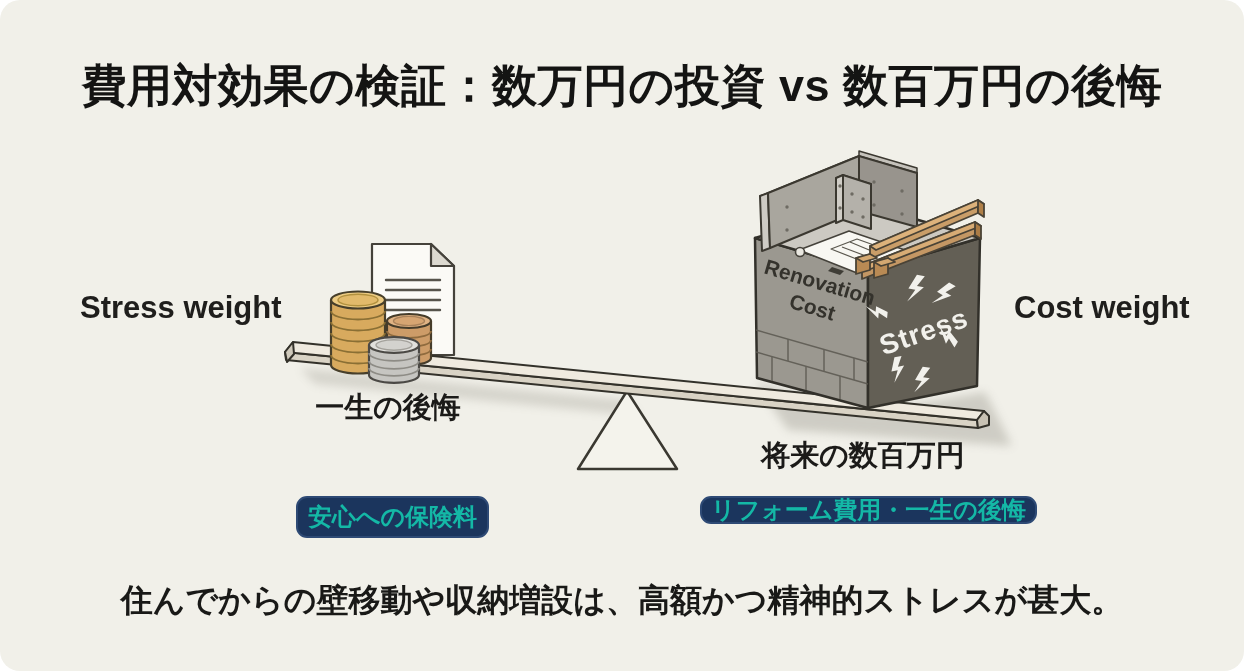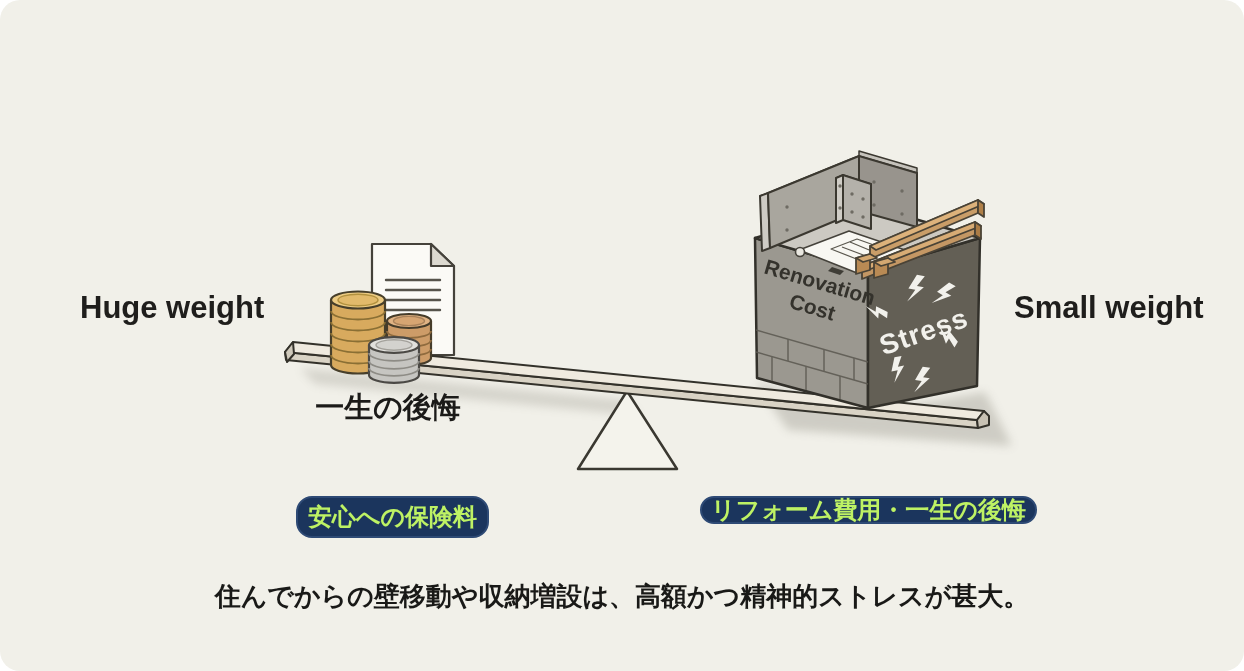--- a/index.html
+++ b/index.html
@@ -191,6 +191,7 @@
     </g>
   </svg>
 
+  <h1 class="txt title">費用対効果の検証：数万円の投資 vs 数百万円の後悔</h1>
 
   <div class="txt weight-label small-weight">Huge weight</div>
   <div class="txt weight-label huge-weight">Small weight</div>

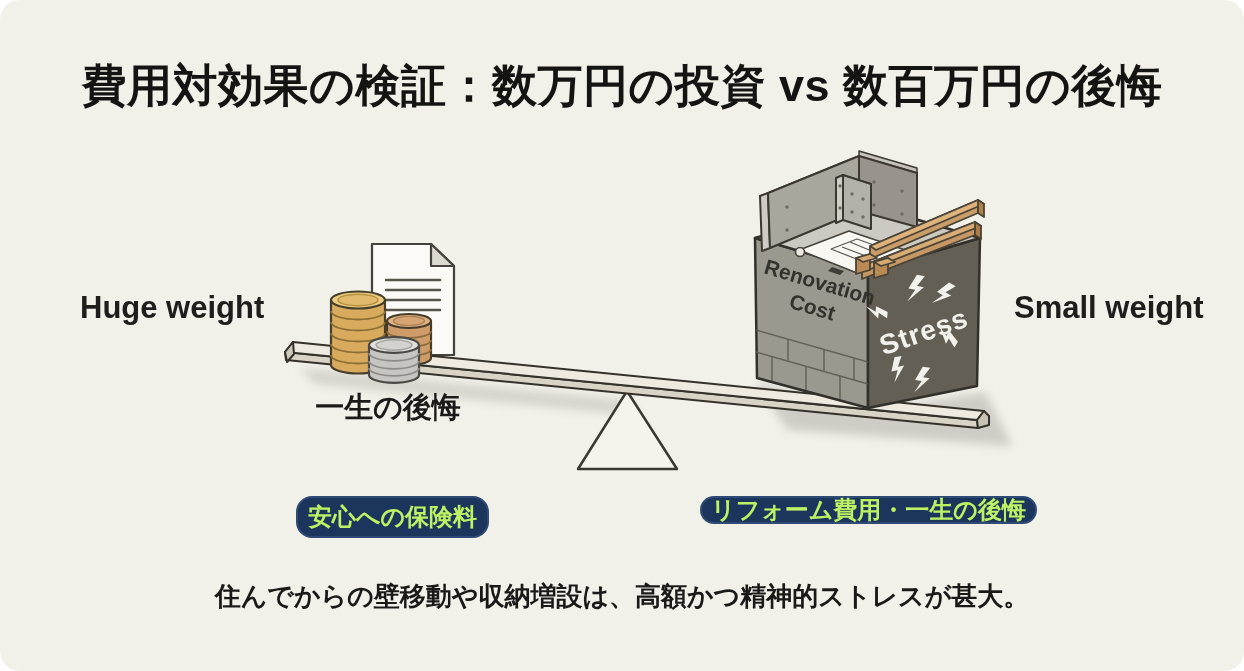--- a/index.html
+++ b/index.html
@@ -193,7 +193,7 @@
 
   <h1 class="txt title">費用対効果の検証：数万円の投資 vs 数百万円の後悔</h1>
 
-  <div class="txt weight-label small-weight">Huge weight</div>
+  <div class="txt weight-label small-weight">Stress weight</div>
   <div class="txt weight-label huge-weight">Small weight</div>
 
   <div class="txt item-label label-left">一生の後悔</div>

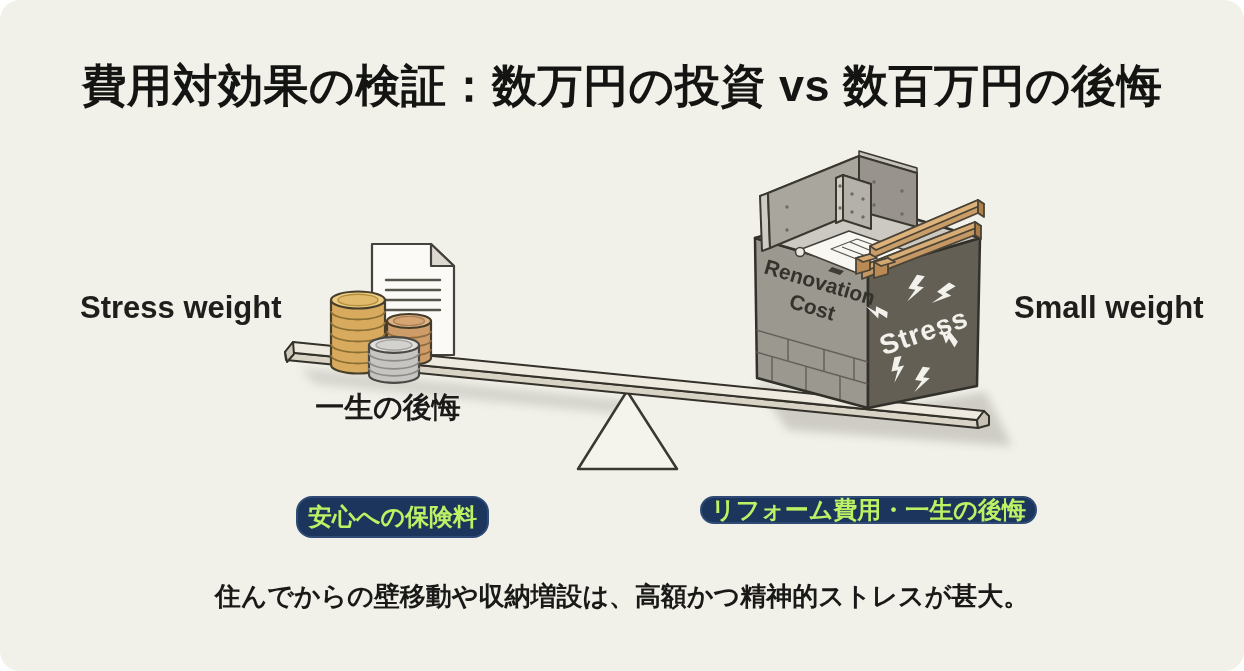--- a/index.html
+++ b/index.html
@@ -194,7 +194,7 @@
   <h1 class="txt title">費用対効果の検証：数万円の投資 vs 数百万円の後悔</h1>
 
   <div class="txt weight-label small-weight">Stress weight</div>
-  <div class="txt weight-label huge-weight">Small weight</div>
+  <div class="txt weight-label huge-weight">Cost weight</div>
 
   <div class="txt item-label label-left">一生の後悔</div>
 

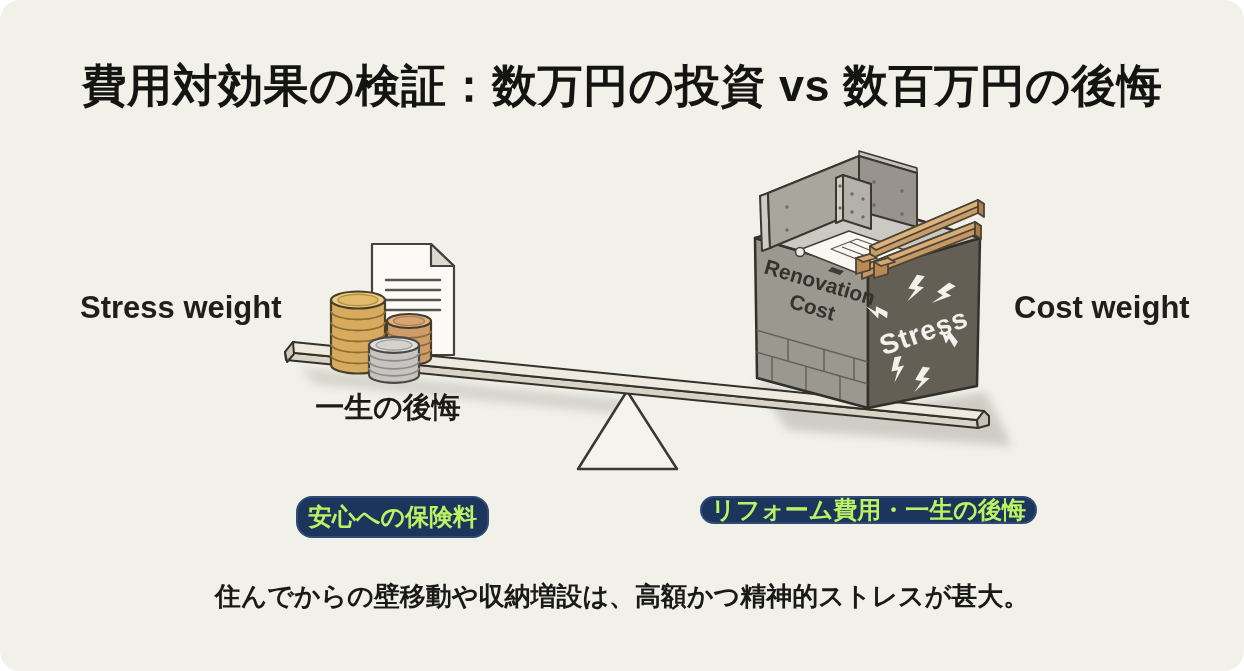--- a/index.html
+++ b/index.html
@@ -197,6 +197,7 @@
   <div class="txt weight-label huge-weight">Cost weight</div>
 
   <div class="txt item-label label-left">一生の後悔</div>
+  <div class="txt item-label label-right">将来の数百万円</div>
 
   <div class="txt block-text-front">Renovation Cost</div>
   <div class="txt block-text-side">Stress</div>

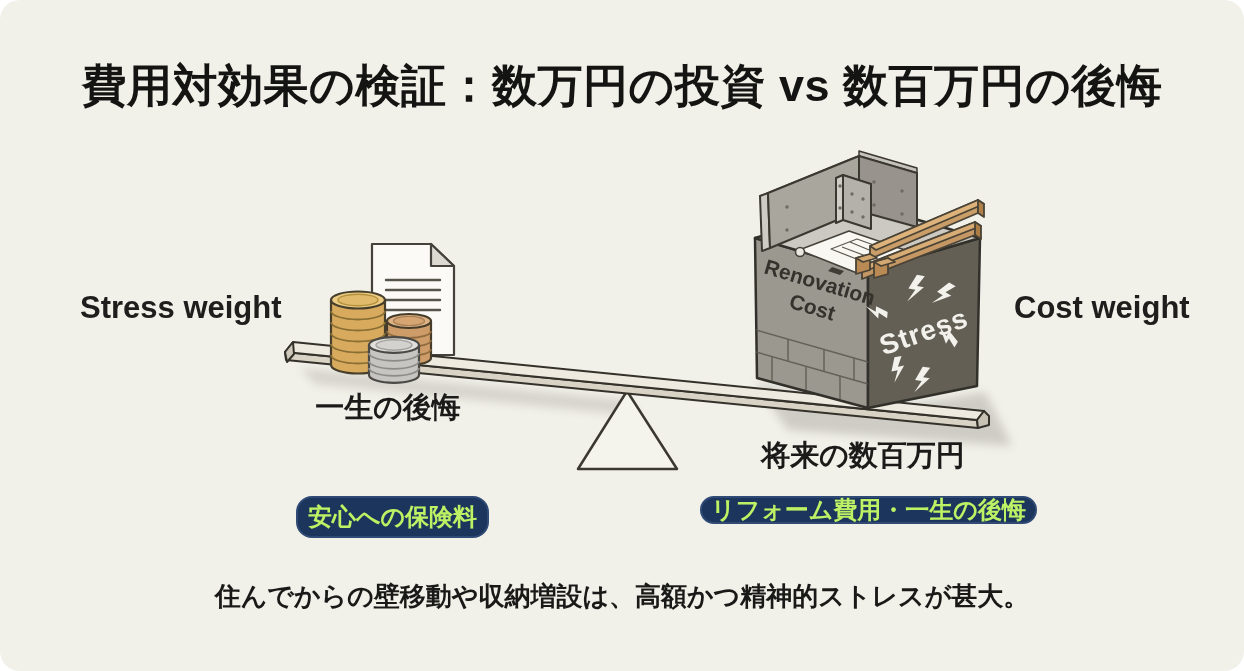--- a/index.html
+++ b/index.html
@@ -22,8 +22,8 @@
   .label-right{left:753px;top:436px;width:220px;}
   .badge{
     display:flex;align-items:center;justify-content:center;
-    background:#1b355d;border:2px solid #2e4a75;border-radius:16px;
-    color:#bef264;font-size:24px;font-weight:bold;box-sizing:border-box;
+    background:#1b355d;border:2px solid #2e4a75;border-radius:11px;
+    color:#14b8a6;font-size:24px;font-weight:bold;box-sizing:border-box;
   }
   .badge-left{left:296px;top:496px;width:193px;height:42px;}
   .badge-right{left:700px;top:496px;width:337px;height:28px;}

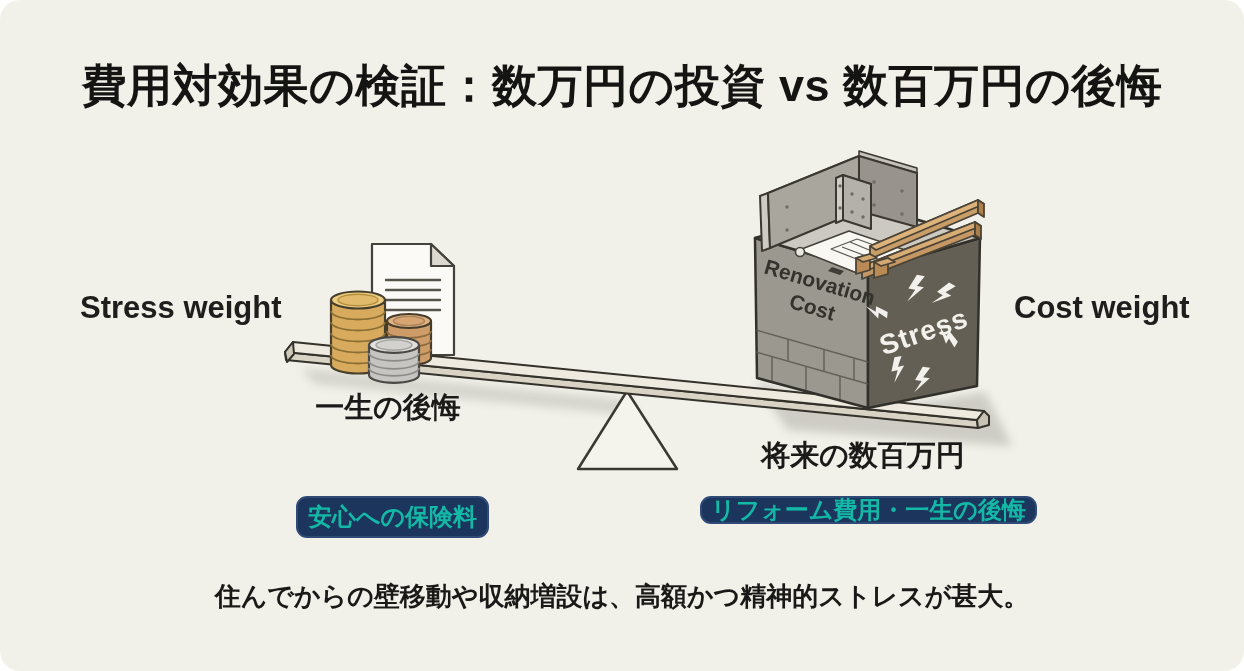--- a/index.html
+++ b/index.html
@@ -37,7 +37,7 @@
   }
   .footer{
     left:0;top:580px;width:1244px;text-align:center;
-    font-size:26px;font-weight:bold;line-height:1.3;color:#191917;
+    font-size:32px;font-weight:bold;line-height:1.3;color:#191917;
   }
 </style>
 </head>

